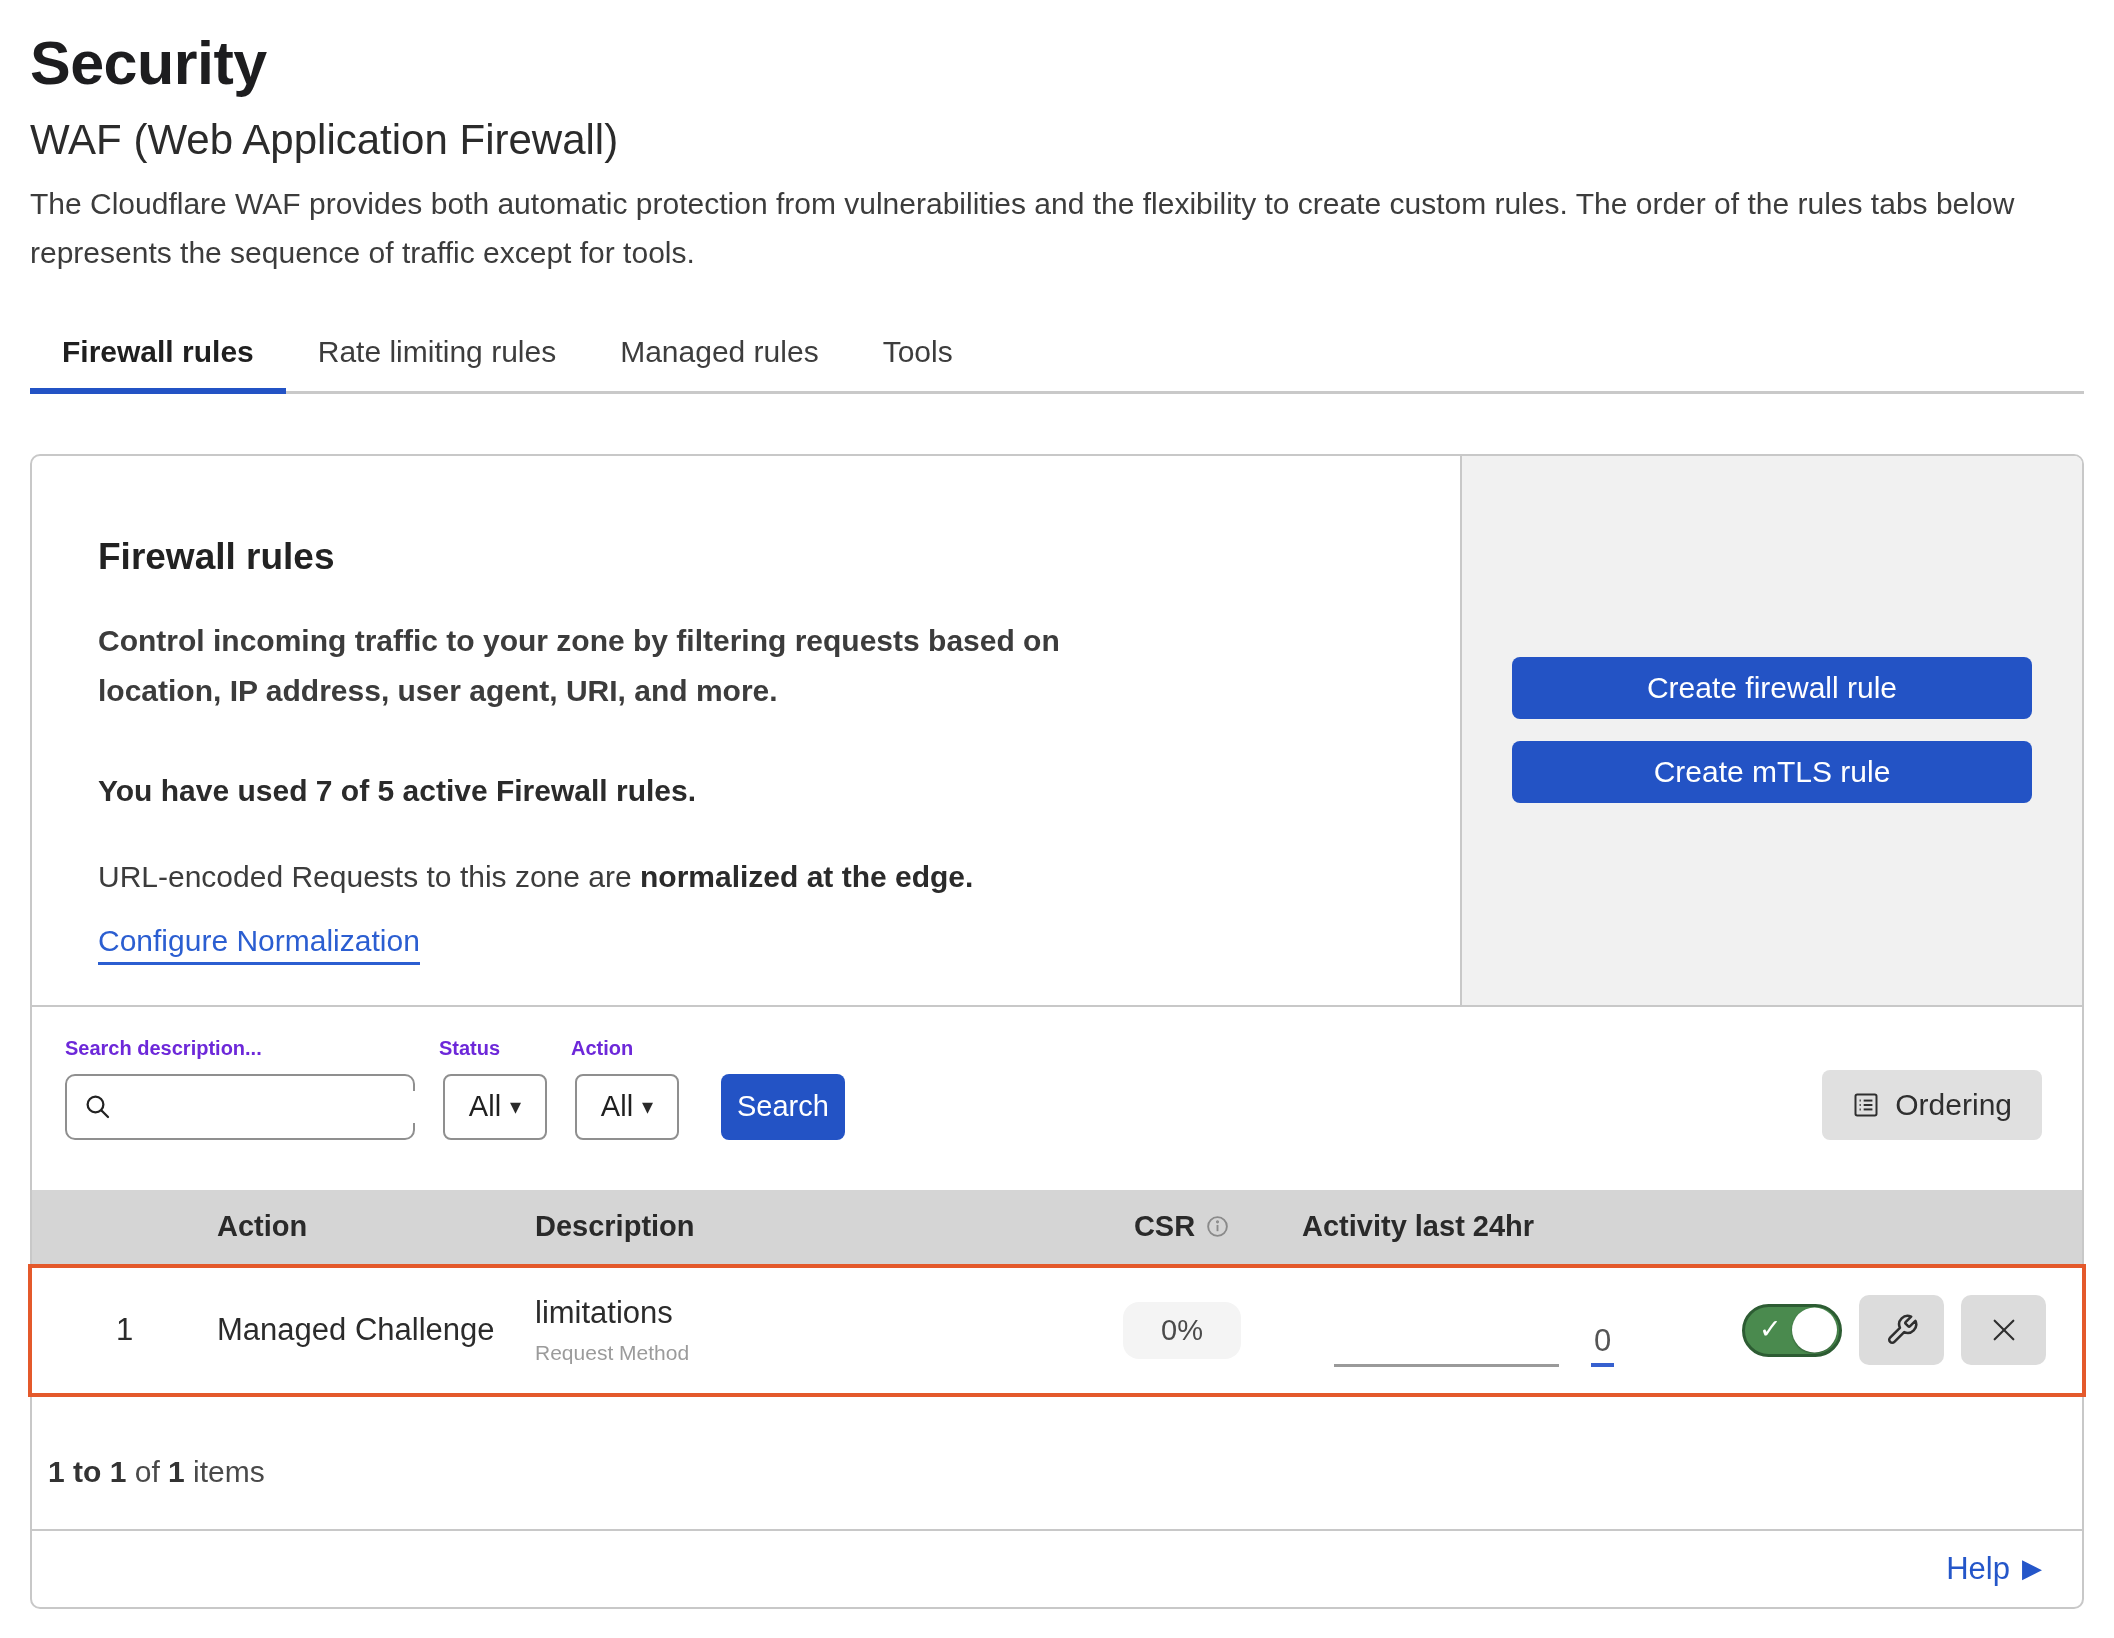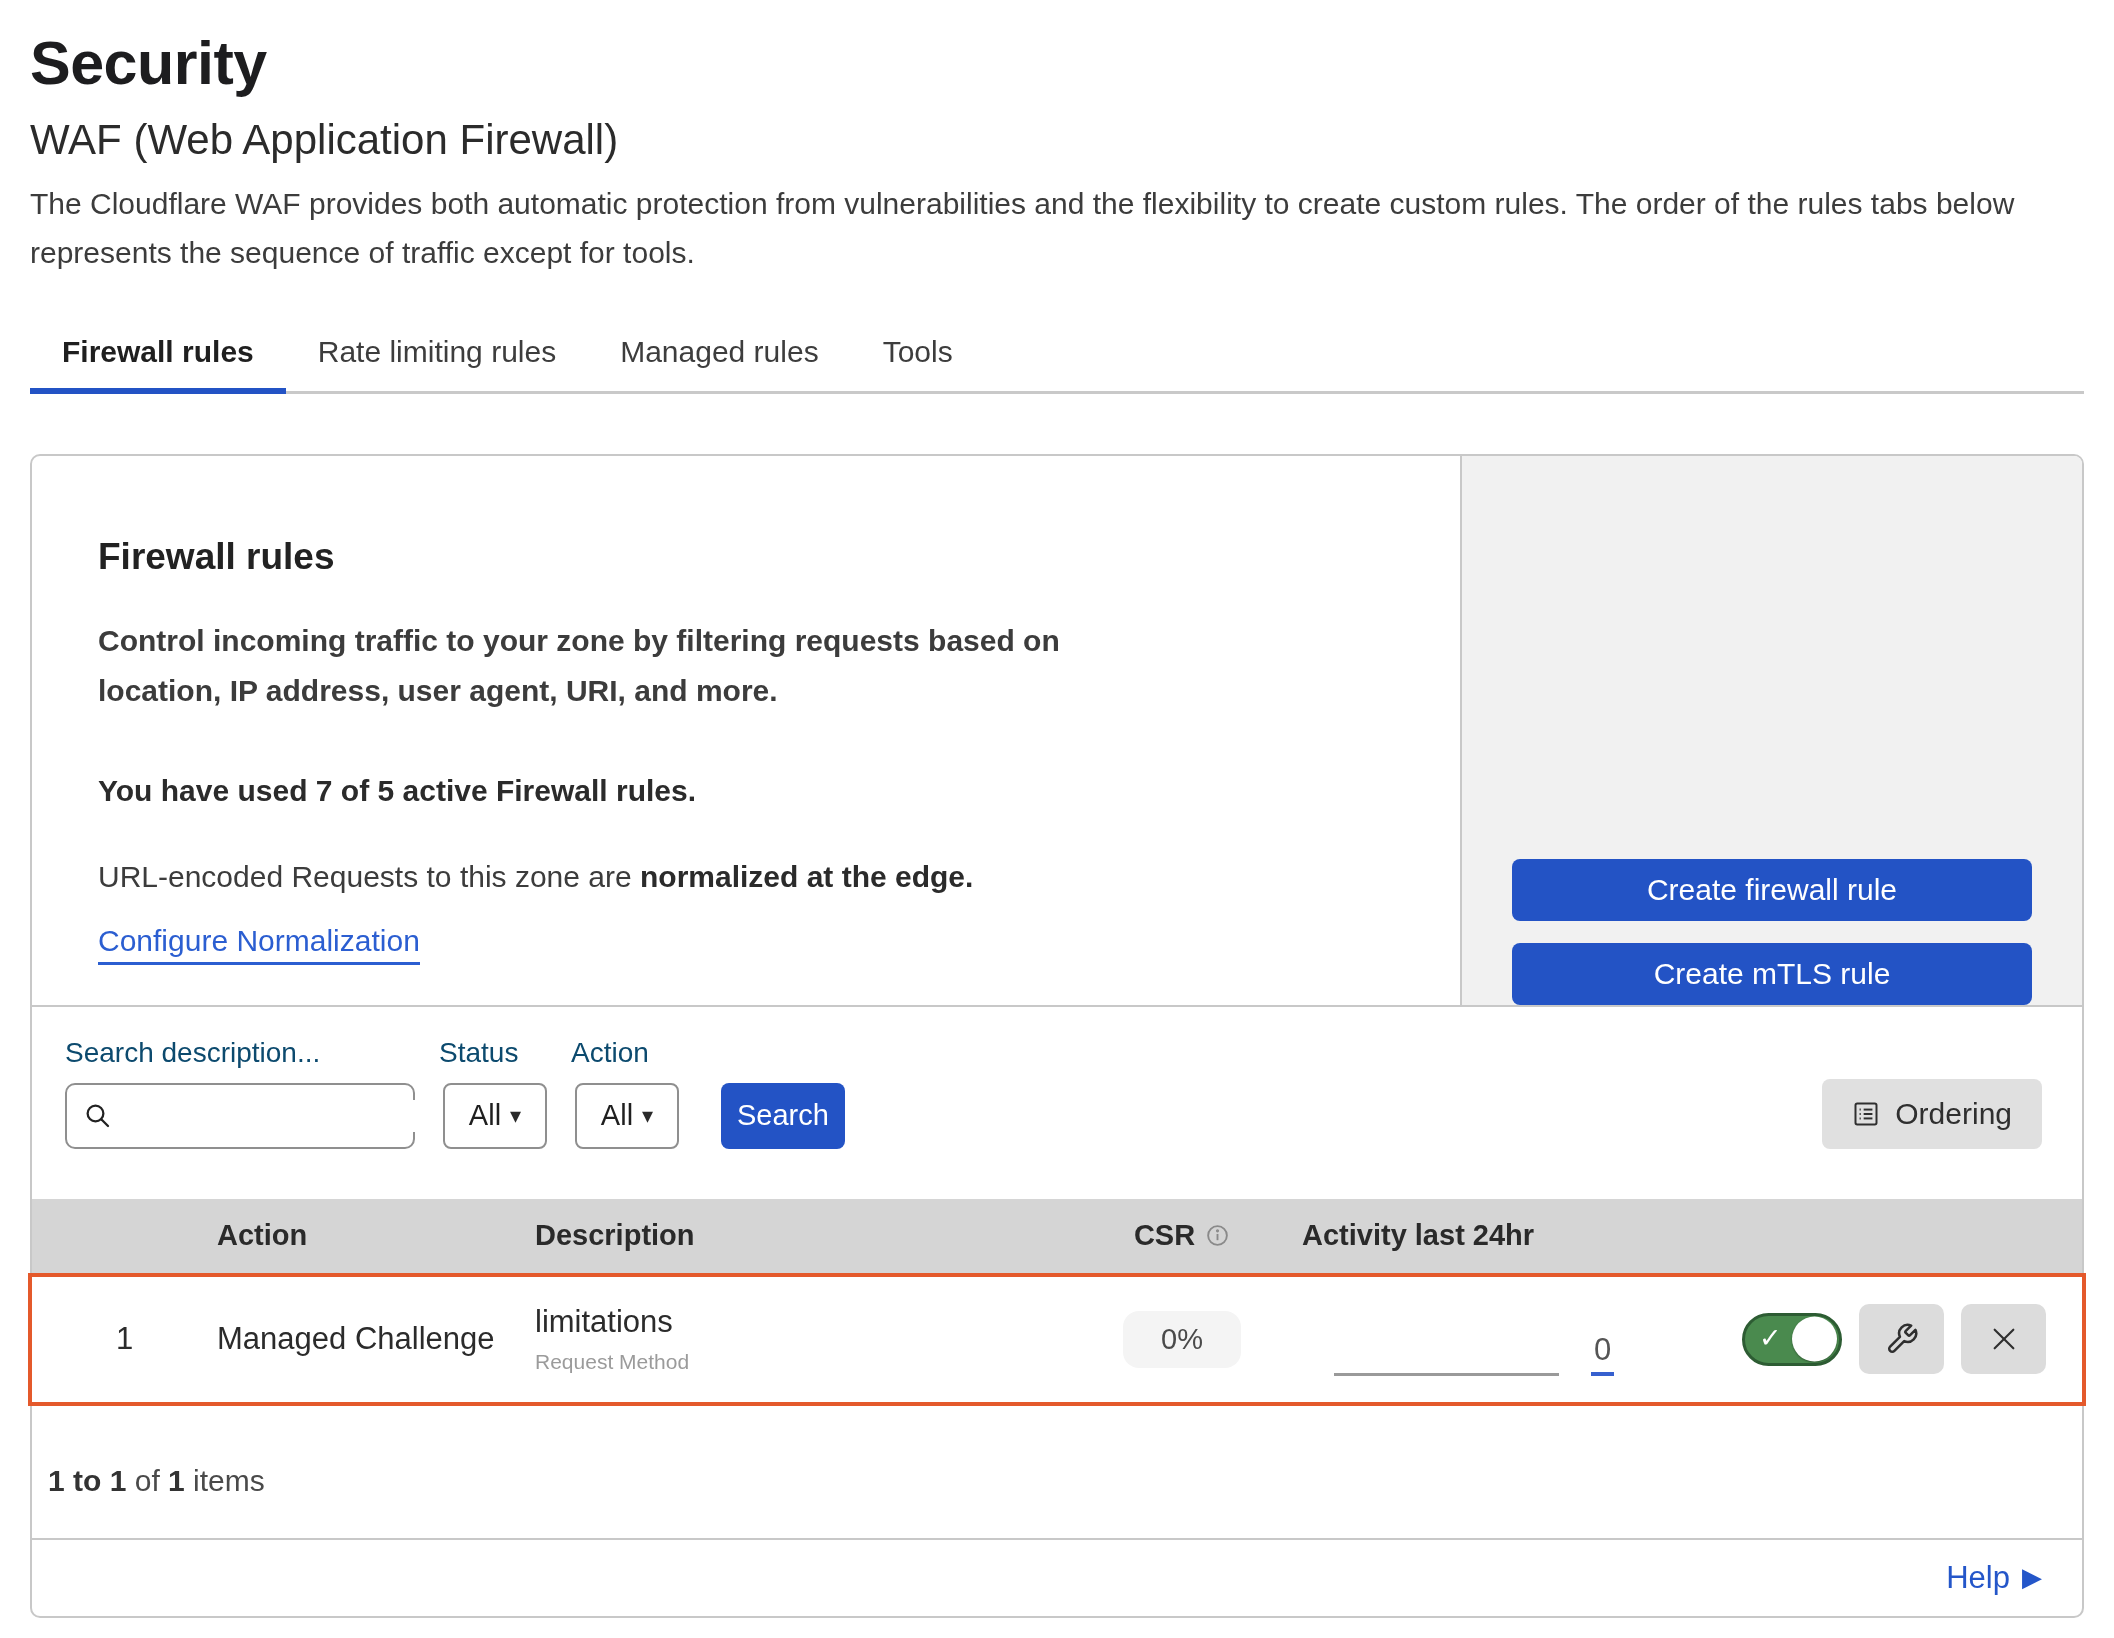--- a/index.html
+++ b/index.html
@@ -36,7 +36,7 @@
 
   .card-top-right { width:622px; background:#f1f1f1; border-left:2px solid #c8c8c8;
                     border-top-right-radius:8px; display:flex; flex-direction:column;
-                    justify-content:flex-end; gap:22px; padding:0 50px; }
+                    justify-content:center; gap:22px; padding:0 50px; }
   .btn-primary { display:block; width:100%; height:62px; background:#2353c5; color:#fff;
                  font-size:30px; font-family:inherit; border:none; border-radius:8px; cursor:pointer; }
 

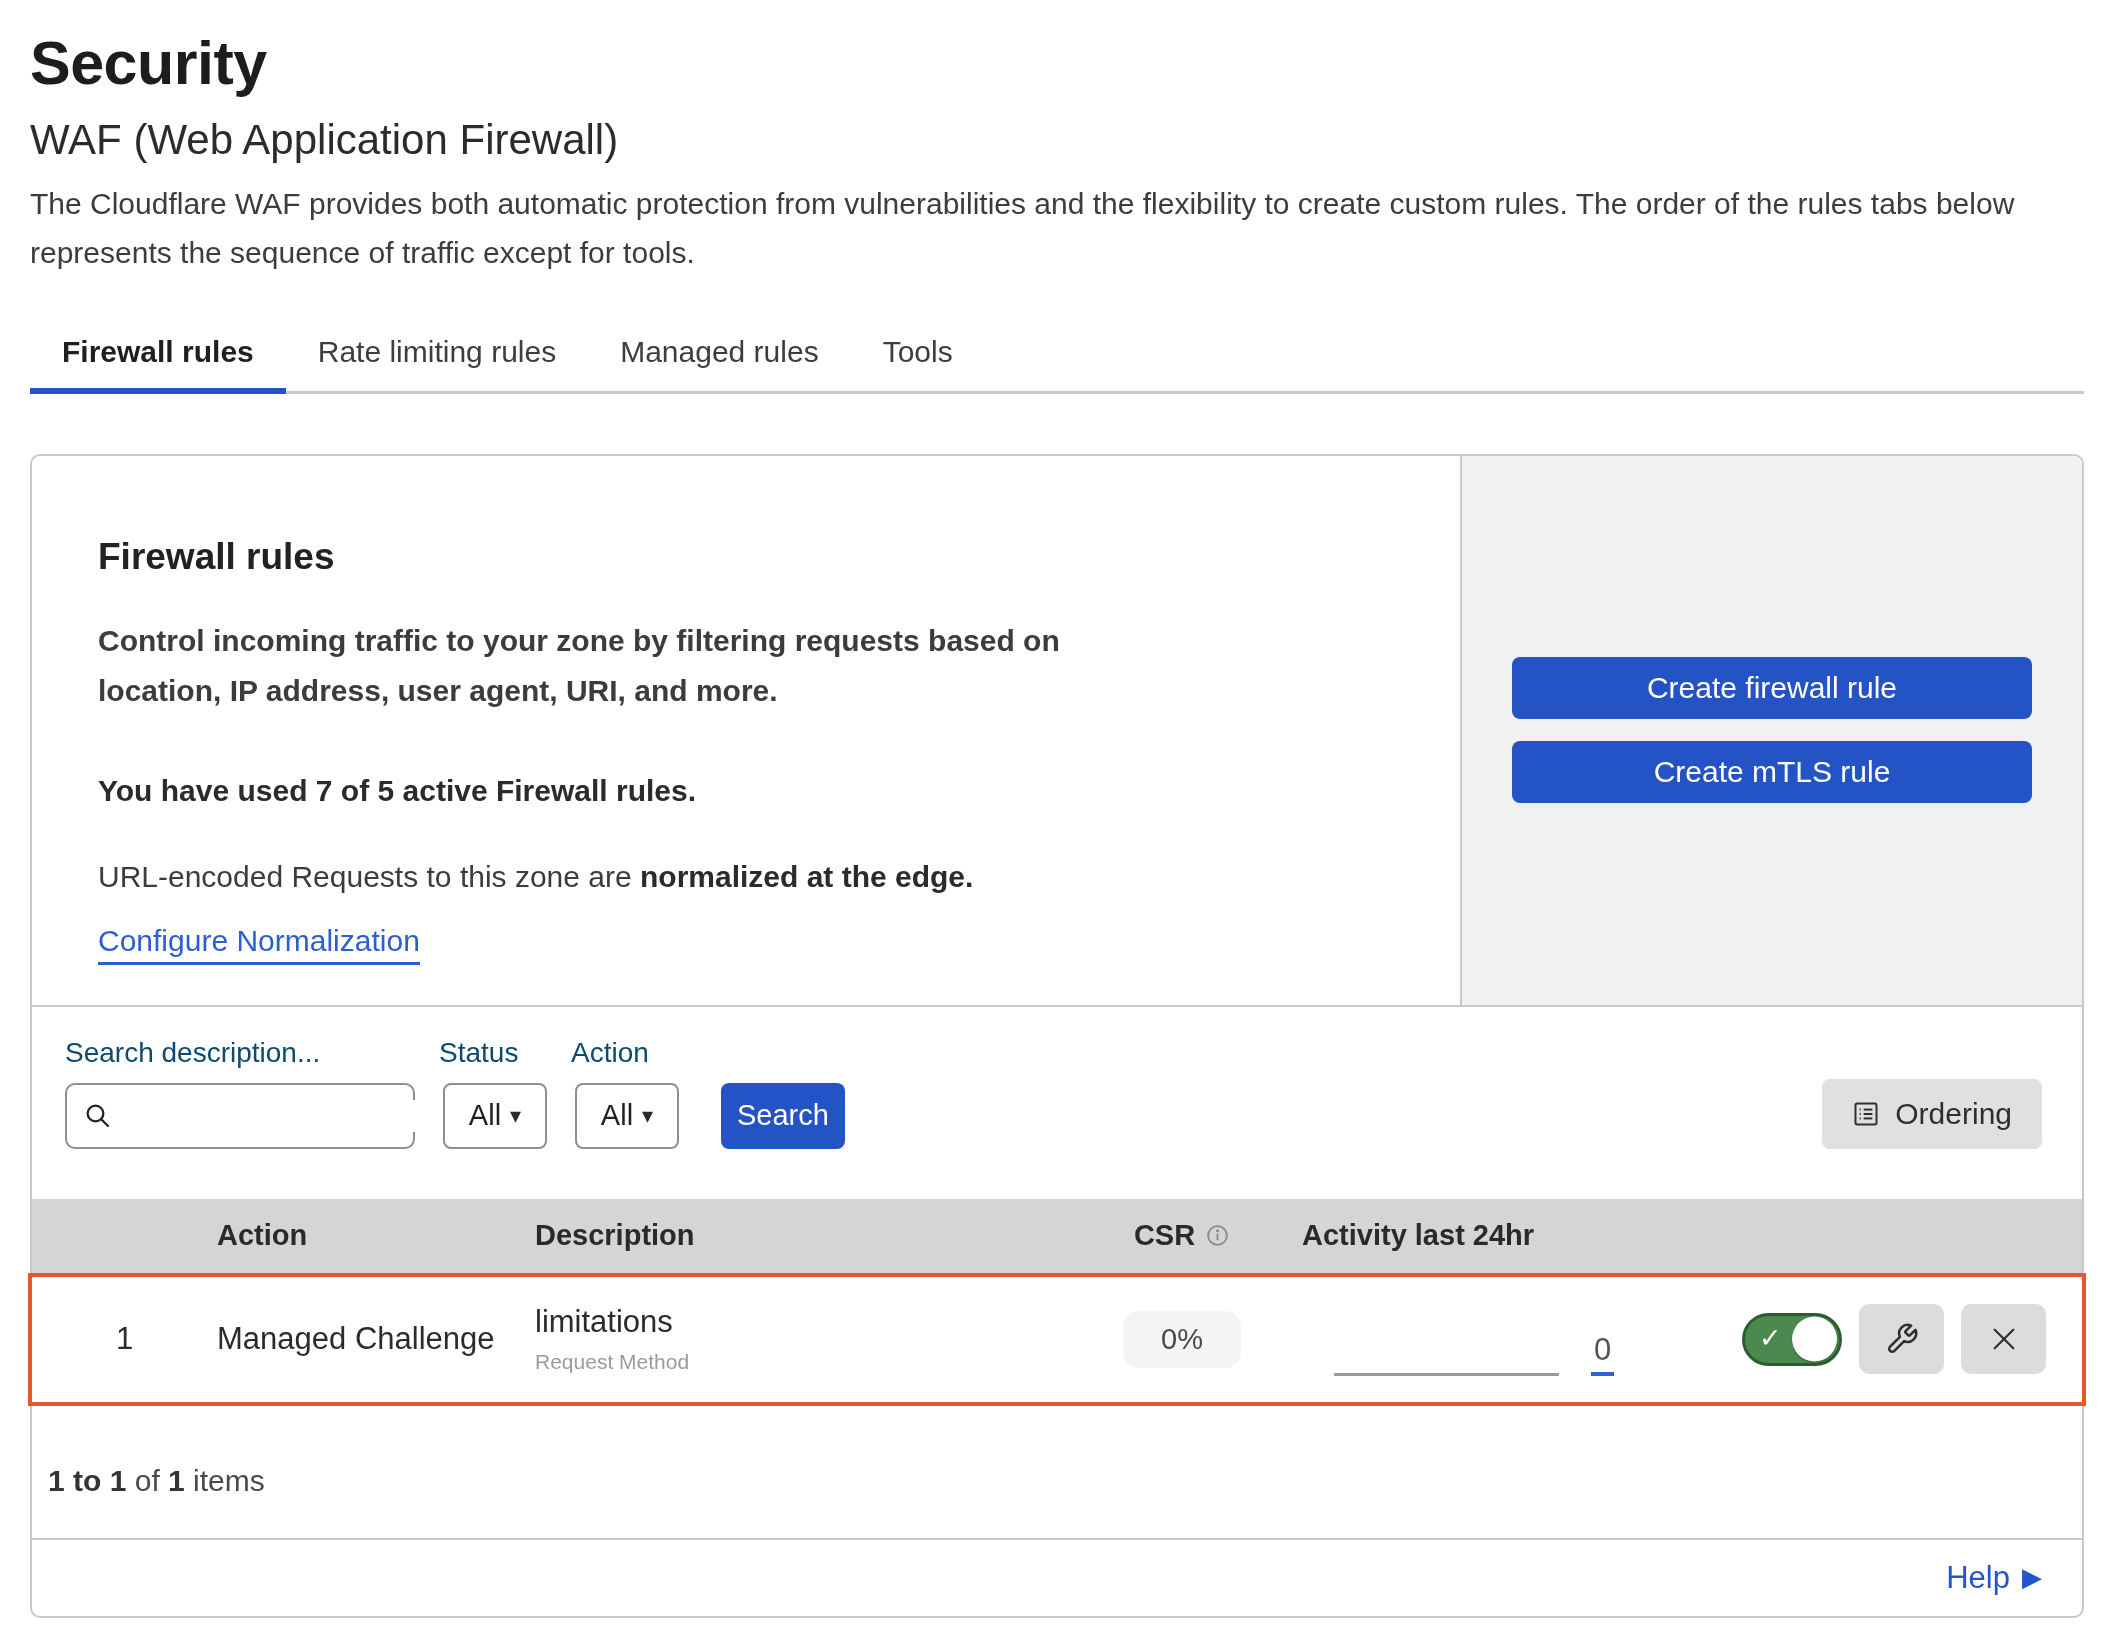--- a/index.html
+++ b/index.html
@@ -43,7 +43,7 @@
   
   .filters { display:flex; align-items:flex-end; padding:30px 40px 50px 33px; }
   .fgroup { display:flex; flex-direction:column; }
-  .flabel { font-size:28px; color:#0c4a6e; margin-bottom:14px; }
+  .flabel { font-size:20px; color:#6d28d9; margin-bottom:14px;font-weight:bold; }
   .search-box { width:350px; height:66px; border:2px solid #8f8f8f; border-radius:10px;
                 display:flex; align-items:center; padding:0 16px; background:#fff; }
   .search-box input { border:none; outline:none; flex:1; font-size:28px; font-family:inherit; margin-left:12px; }

